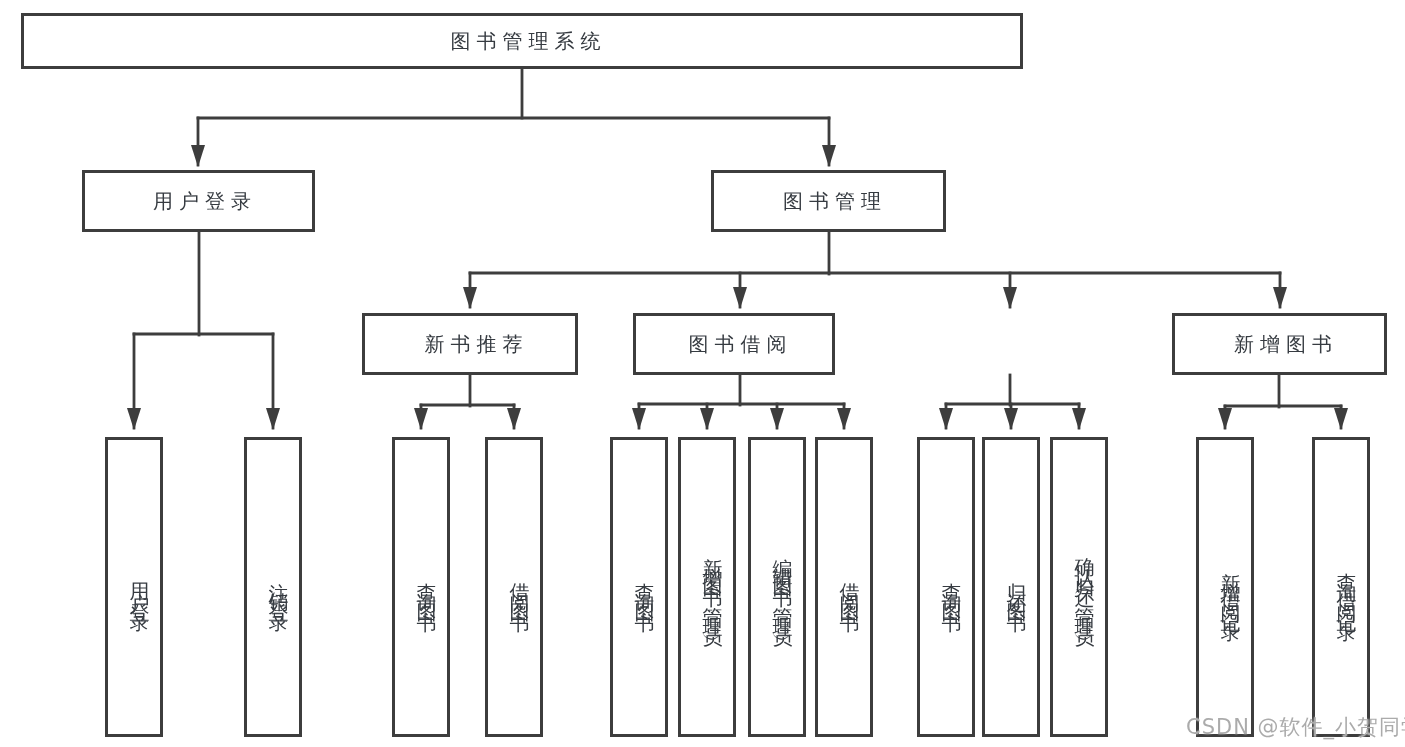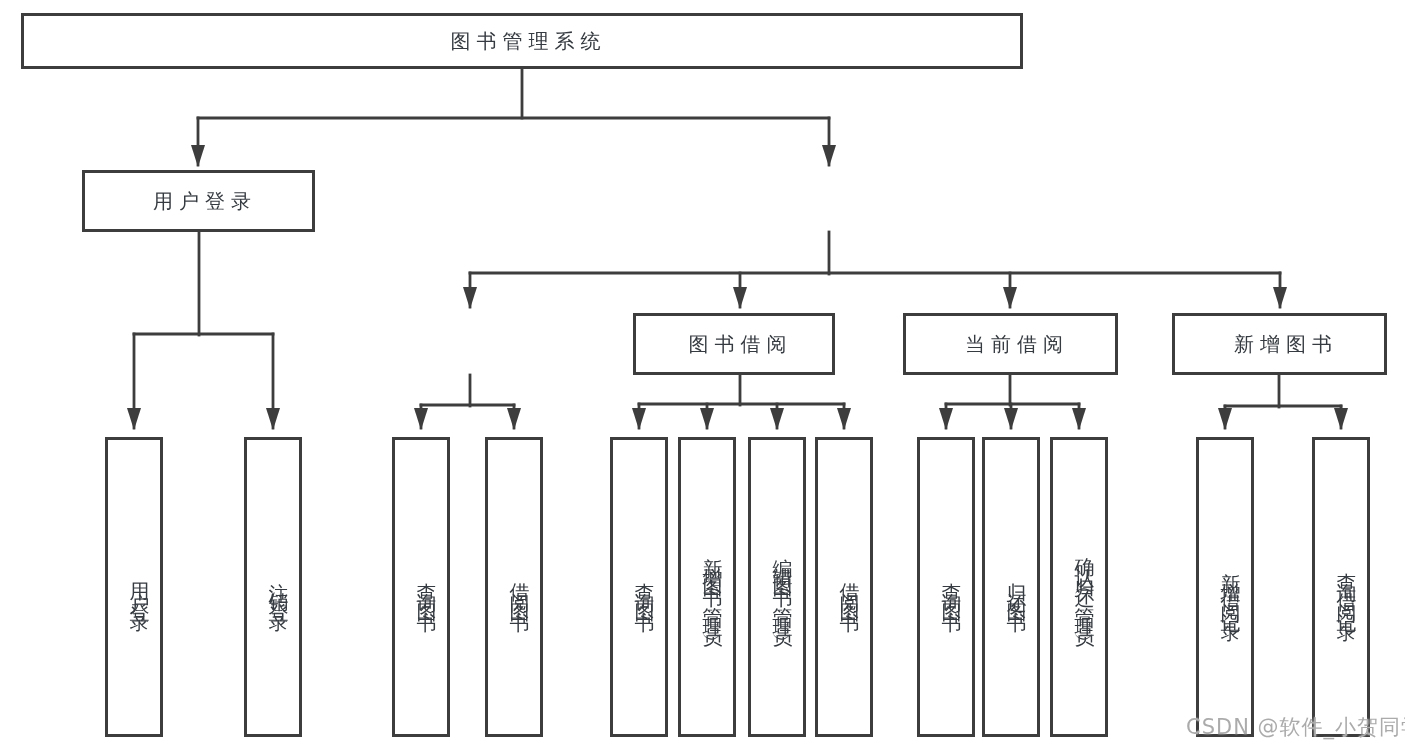--- a/index.html
+++ b/index.html
@@ -102,6 +102,7 @@
   <div class="node" style="left:21px;top:13px;width:1002px;height:56px">图书管理系统</div>
 
   <div class="node" style="left:82px;top:170px;width:233px;height:62px">用户登录</div>
+  <div class="node" style="left:711px;top:170px;width:235px;height:62px">图书管理</div>
 
   <div class="node" style="left:633px;top:313px;width:202px;height:62px">图书借阅</div>
   <div class="node" style="left:903px;top:313px;width:215px;height:62px">当前借阅</div>

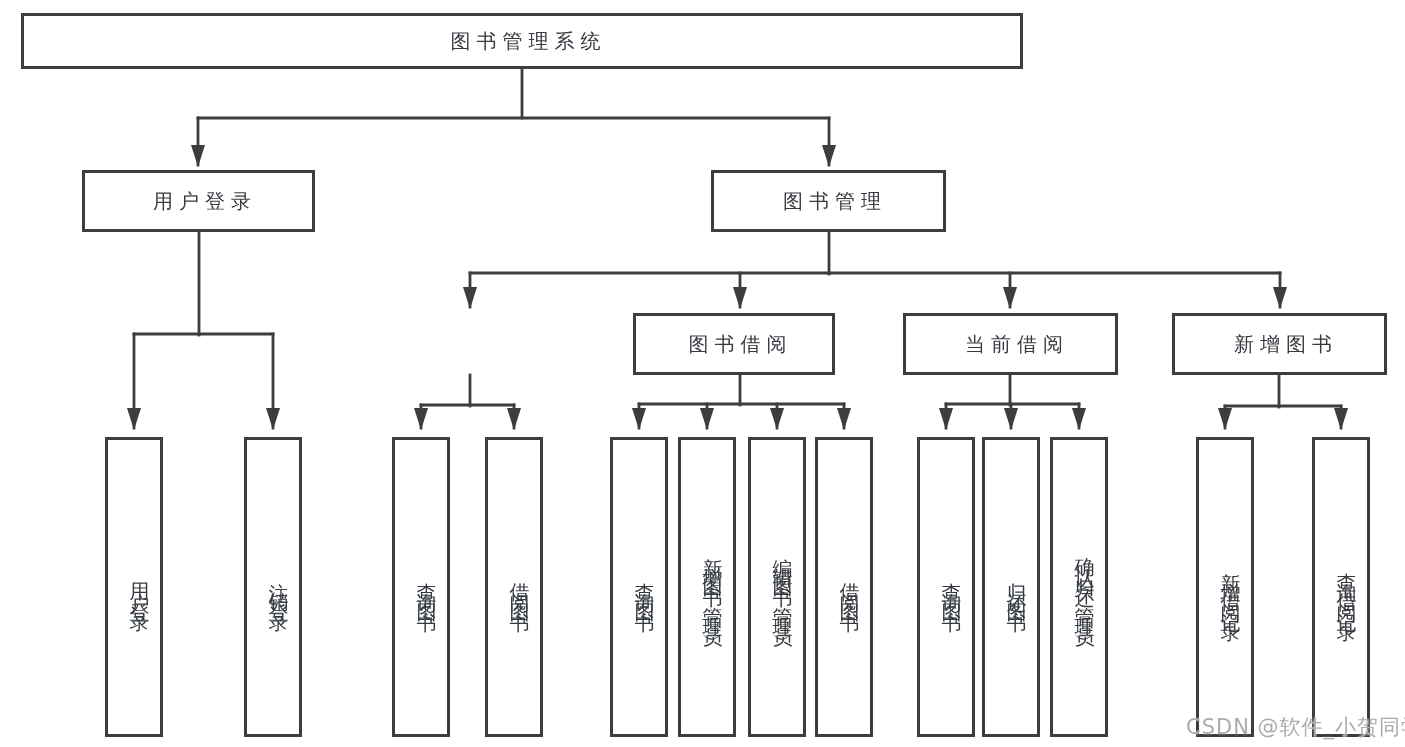--- a/index.html
+++ b/index.html
@@ -104,6 +104,7 @@
   <div class="node" style="left:82px;top:170px;width:233px;height:62px">用户登录</div>
   <div class="node" style="left:711px;top:170px;width:235px;height:62px">图书管理</div>
 
+  <div class="node" style="left:362px;top:313px;width:216px;height:62px">新书推荐</div>
   <div class="node" style="left:633px;top:313px;width:202px;height:62px">图书借阅</div>
   <div class="node" style="left:903px;top:313px;width:215px;height:62px">当前借阅</div>
   <div class="node" style="left:1172px;top:313px;width:215px;height:62px">新增图书</div>

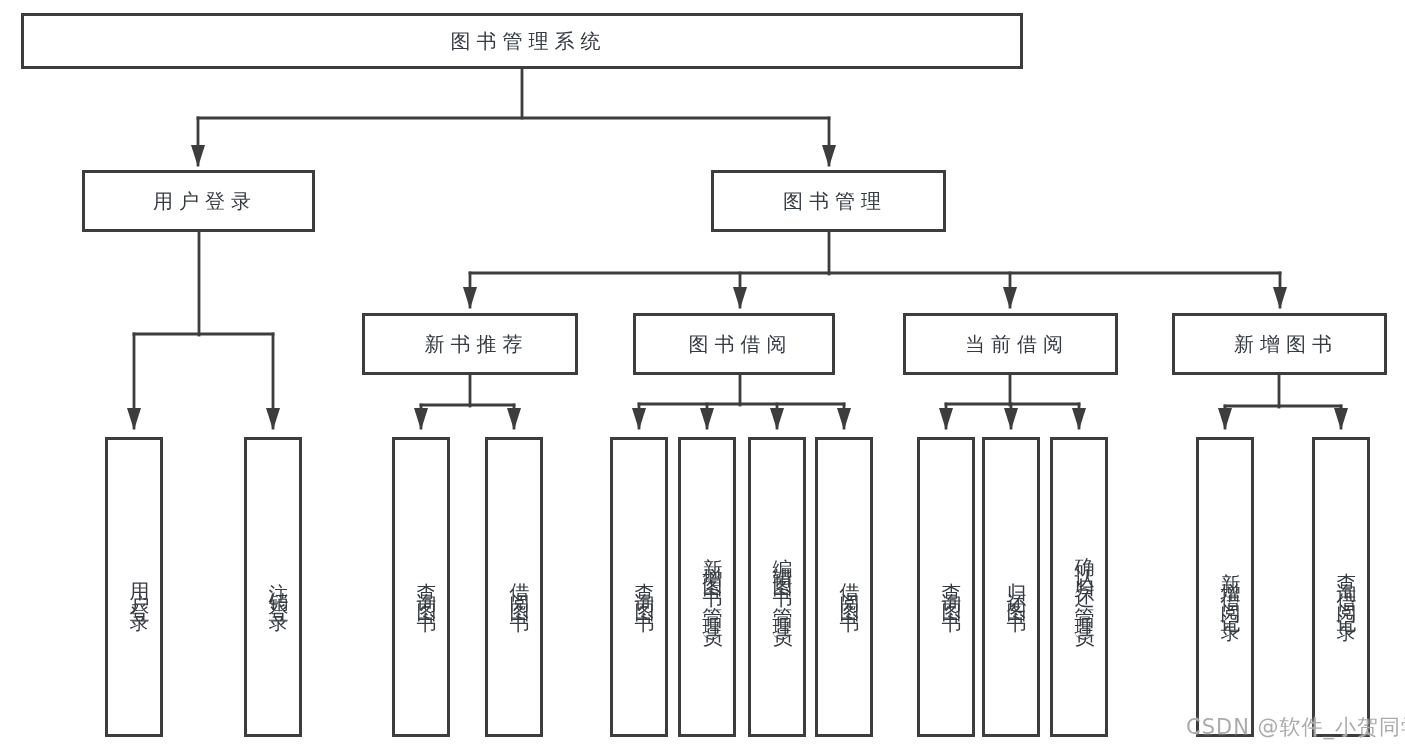--- a/index.html
+++ b/index.html
@@ -106,7 +106,6 @@
 
   <div class="node" style="left:362px;top:313px;width:216px;height:62px">新书推荐</div>
   <div class="node" style="left:633px;top:313px;width:202px;height:62px">图书借阅</div>
-  <div class="node" style="left:903px;top:313px;width:215px;height:62px">当前借阅</div>
   <div class="node" style="left:1172px;top:313px;width:215px;height:62px">新增图书</div>
 
   <div class="node leaf" style="left:105px;top:437px;width:58px;height:300px">用户登录</div>

